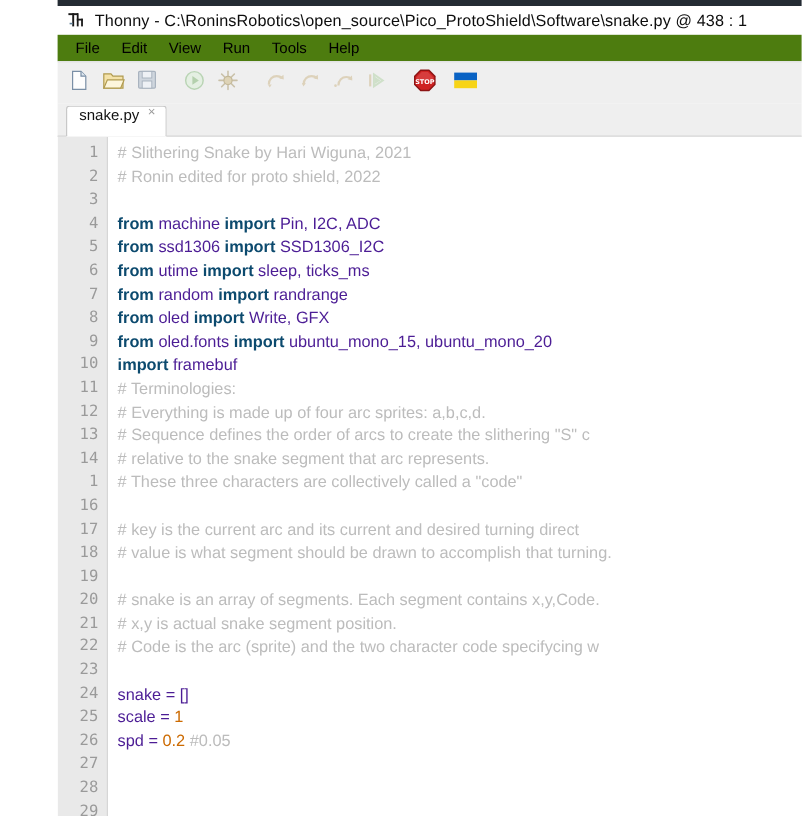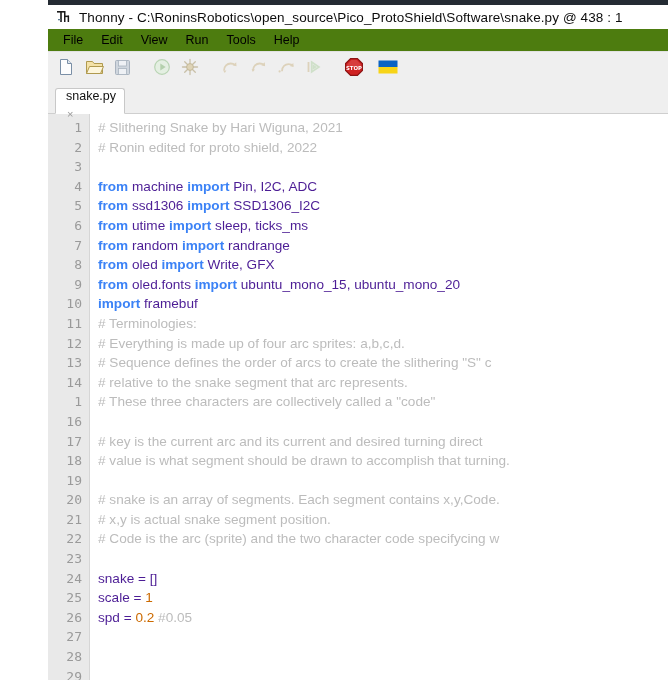--- a/index.html
+++ b/index.html
@@ -62,7 +62,7 @@
     padding:0 8px 0 10px;background:#ffffff;
     border:1px solid #c8c8c8;border-bottom:1px solid #ffffff;
     border-radius:3px 3px 0 0;position:relative;z-index:2;
-    font-size:12.5px;color:#111;flex-direction:column;
+    font-size:12.5px;color:#111;
   }
   .tab-close{
     font-size:11px;color:#9a9a9a;line-height:1;padding:0 1px;

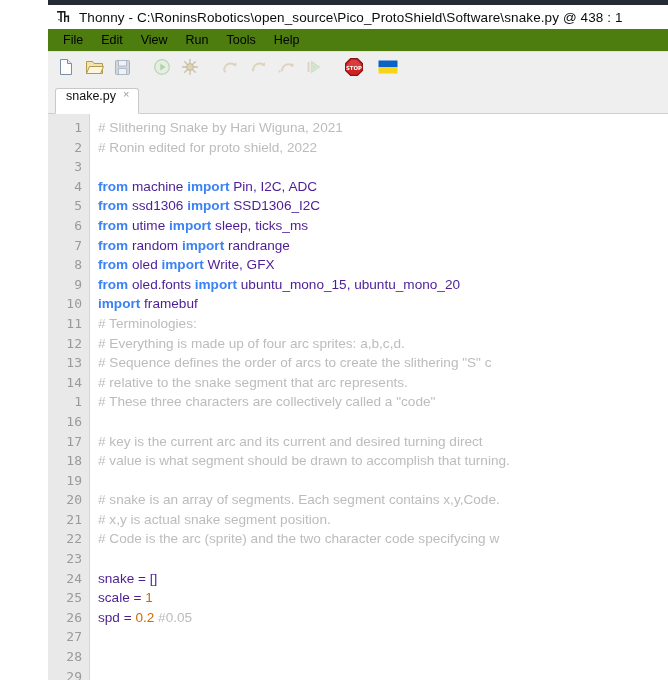--- a/index.html
+++ b/index.html
@@ -93,7 +93,7 @@
     font-size:13.6px;line-height:19.6px;height:19.6px;
     white-space:pre;color:#000000;
   }
-  .tok-kw{color:#3b82f6;font-weight:bold;}
+  .tok-kw{color:#0c4a6e;font-weight:bold;}
   .tok-com{color:#bcbcbc;}
   .tok-num{color:#cc6a00;}
   .tok-plain{color:#4c1d95;}

